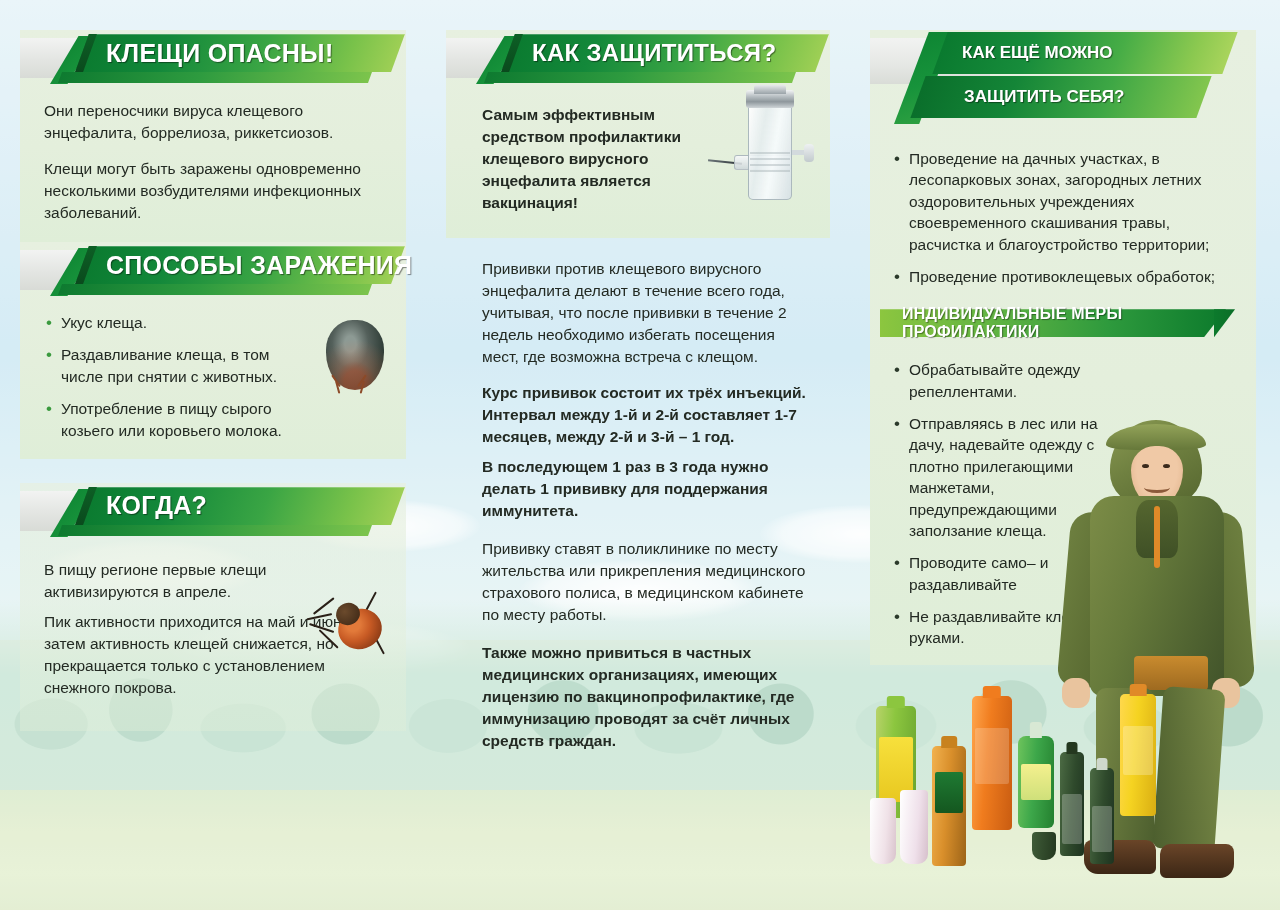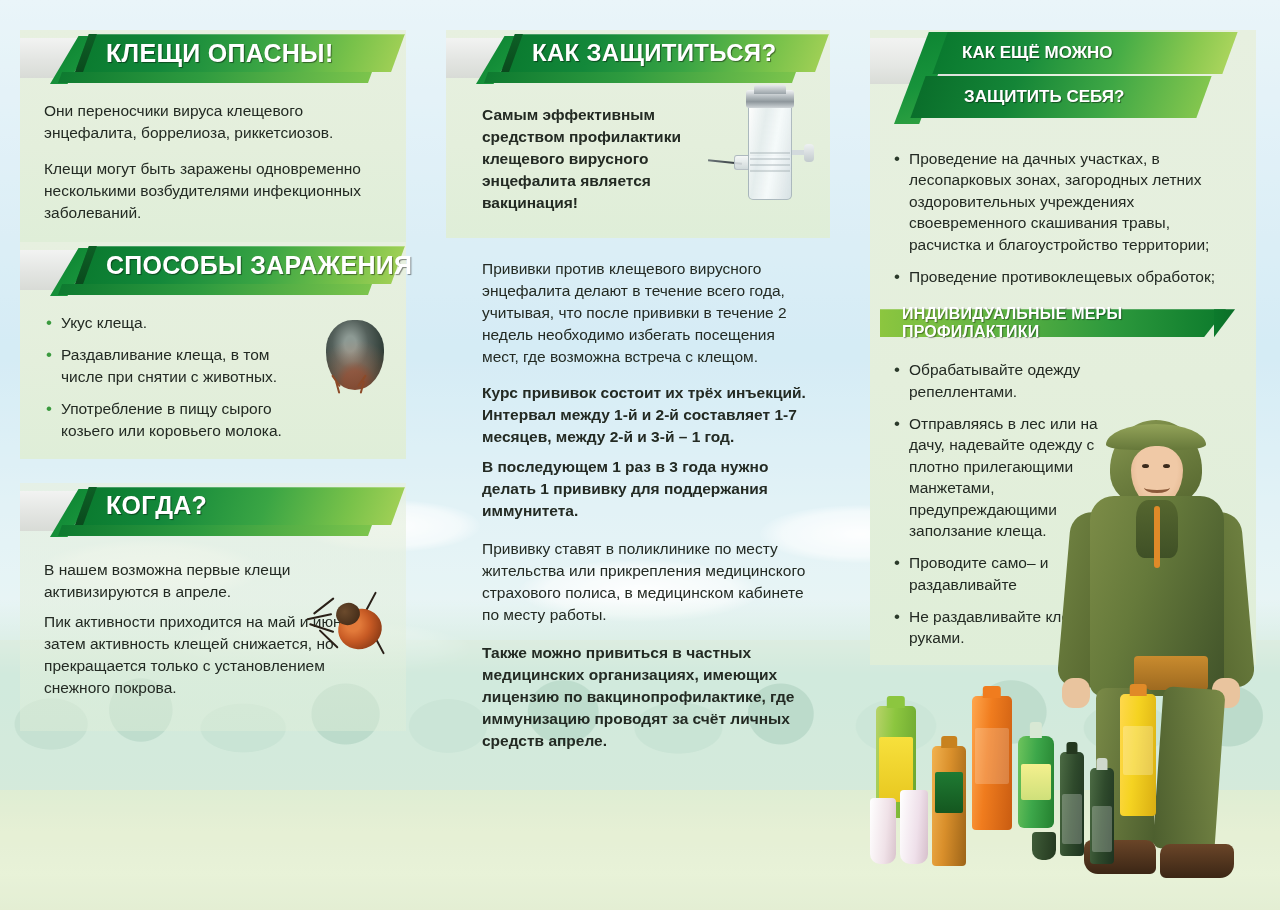--- a/index.html
+++ b/index.html
@@ -383,7 +383,7 @@
         <h2>КОГДА?</h2>
       </div>
       <div class="panel-body" style="padding-top:20px;">
-        <p class="txt tight" style="max-width:300px;">В нашем возможна первые клещи активизируются в апреле.</p>
+        <p class="txt tight" style="max-width:300px;">В пищу регионе первые клещи активизируются в апреле.</p>
         <p class="txt" style="max-width:310px;">Пик активности приходится на май и июнь, затем активность клещей снижается, но прекращается только с установлением снежного покрова.</p>
 
         <div class="tick-adult" style="right:4px; top:40px;">

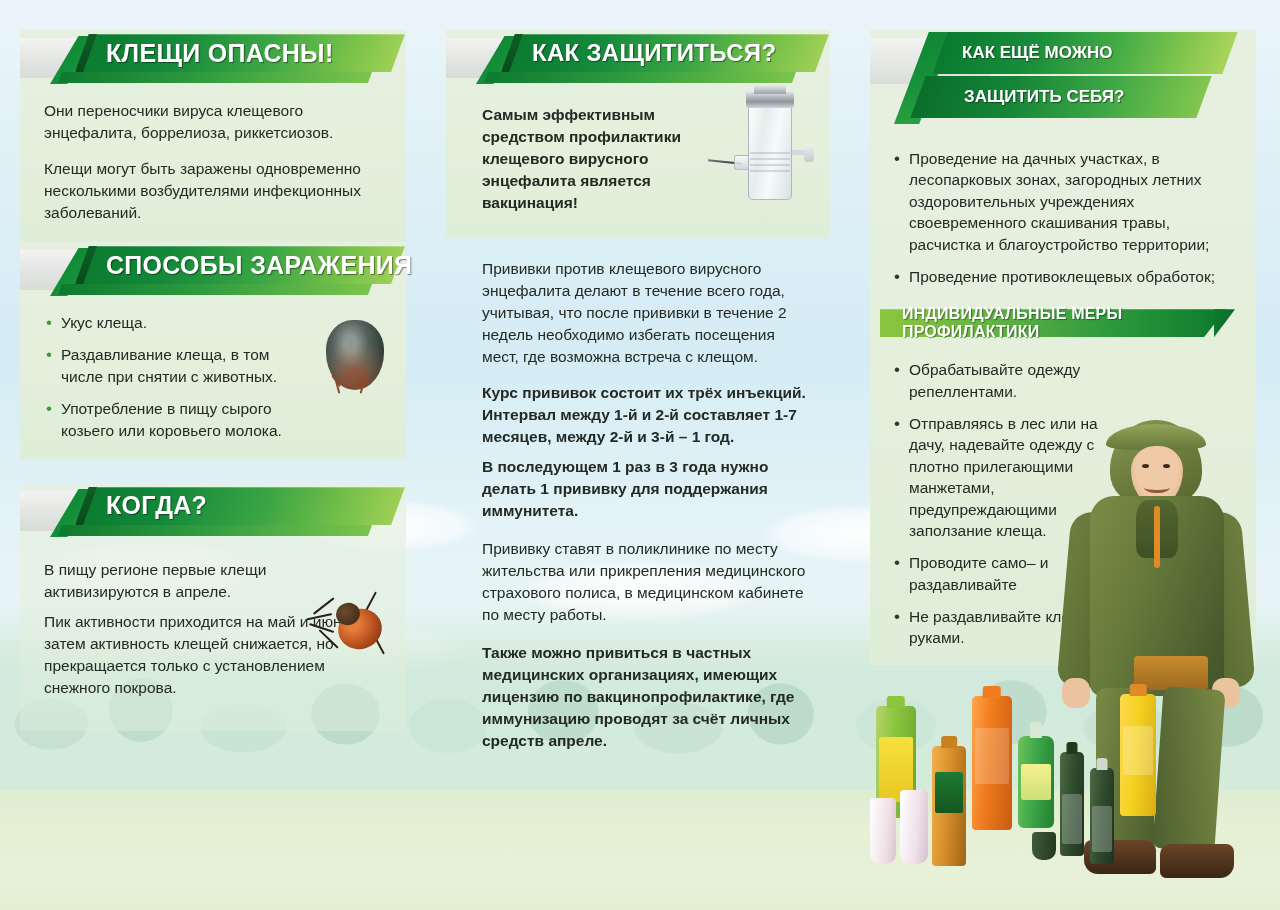--- a/index.html
+++ b/index.html
@@ -433,7 +433,7 @@
         <p class="txt bold tight" style="margin-top:10px;">Курс прививок состоит их трёх инъекций. Интервал между 1-й и 2-й составляет 1-7 месяцев, между 2-й и 3-й – 1 год.</p>
         <p class="txt bold">В последующем 1 раз в 3 года нужно делать 1 прививку для поддержания иммунитета.</p>
         <p class="txt" style="margin-top:16px;">Прививку ставят в поликлинике по месту жительства или прикрепления медицинского страхового полиса, в медицинском кабинете по месту работы.</p>
-        <p class="txt bold" style="margin-top:16px;">Также можно привиться в частных медицинских организациях, имеющих лицензию по вакцинопрофилактике, где иммунизацию проводят за счёт личных средств апреле.</p>
+        <p class="txt bold" style="margin-top:16px;">Также можно привиться в частных медицинских организациях, имеющих лицензию по вакцинопрофилактике, где иммунизацию проводят за счёт личных средств граждан.</p>
       </div>
     </div>
   </div>

